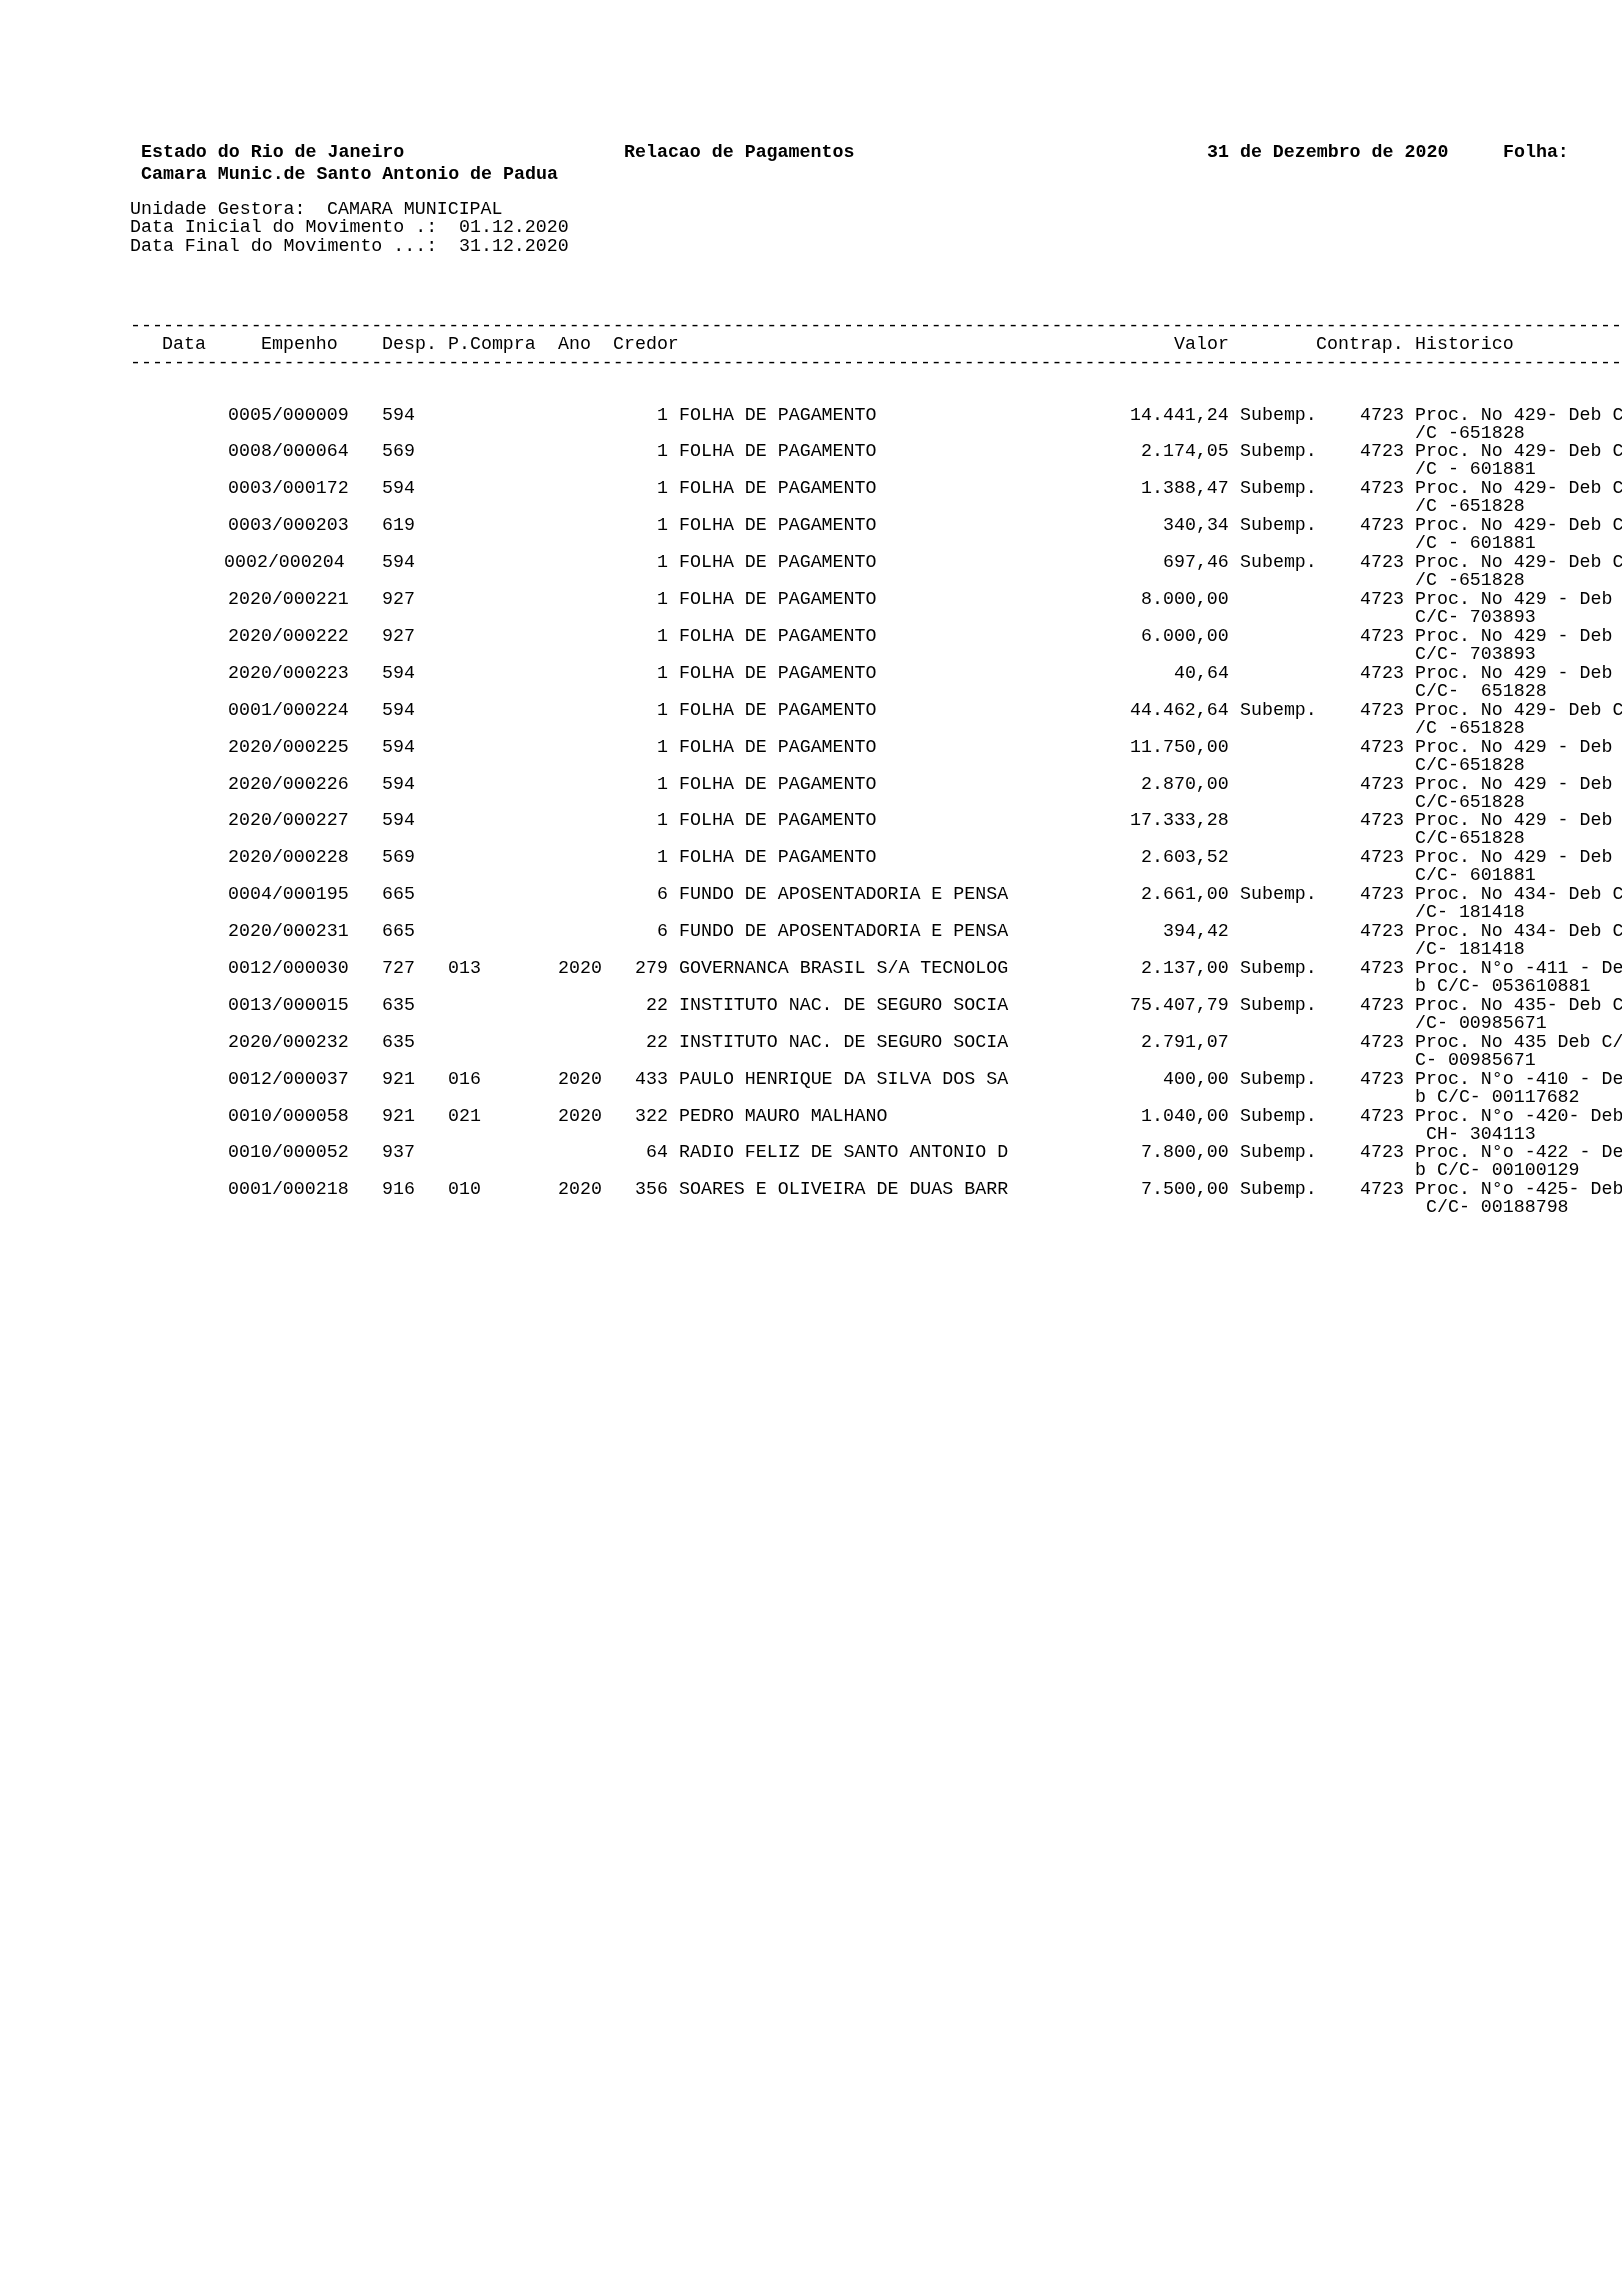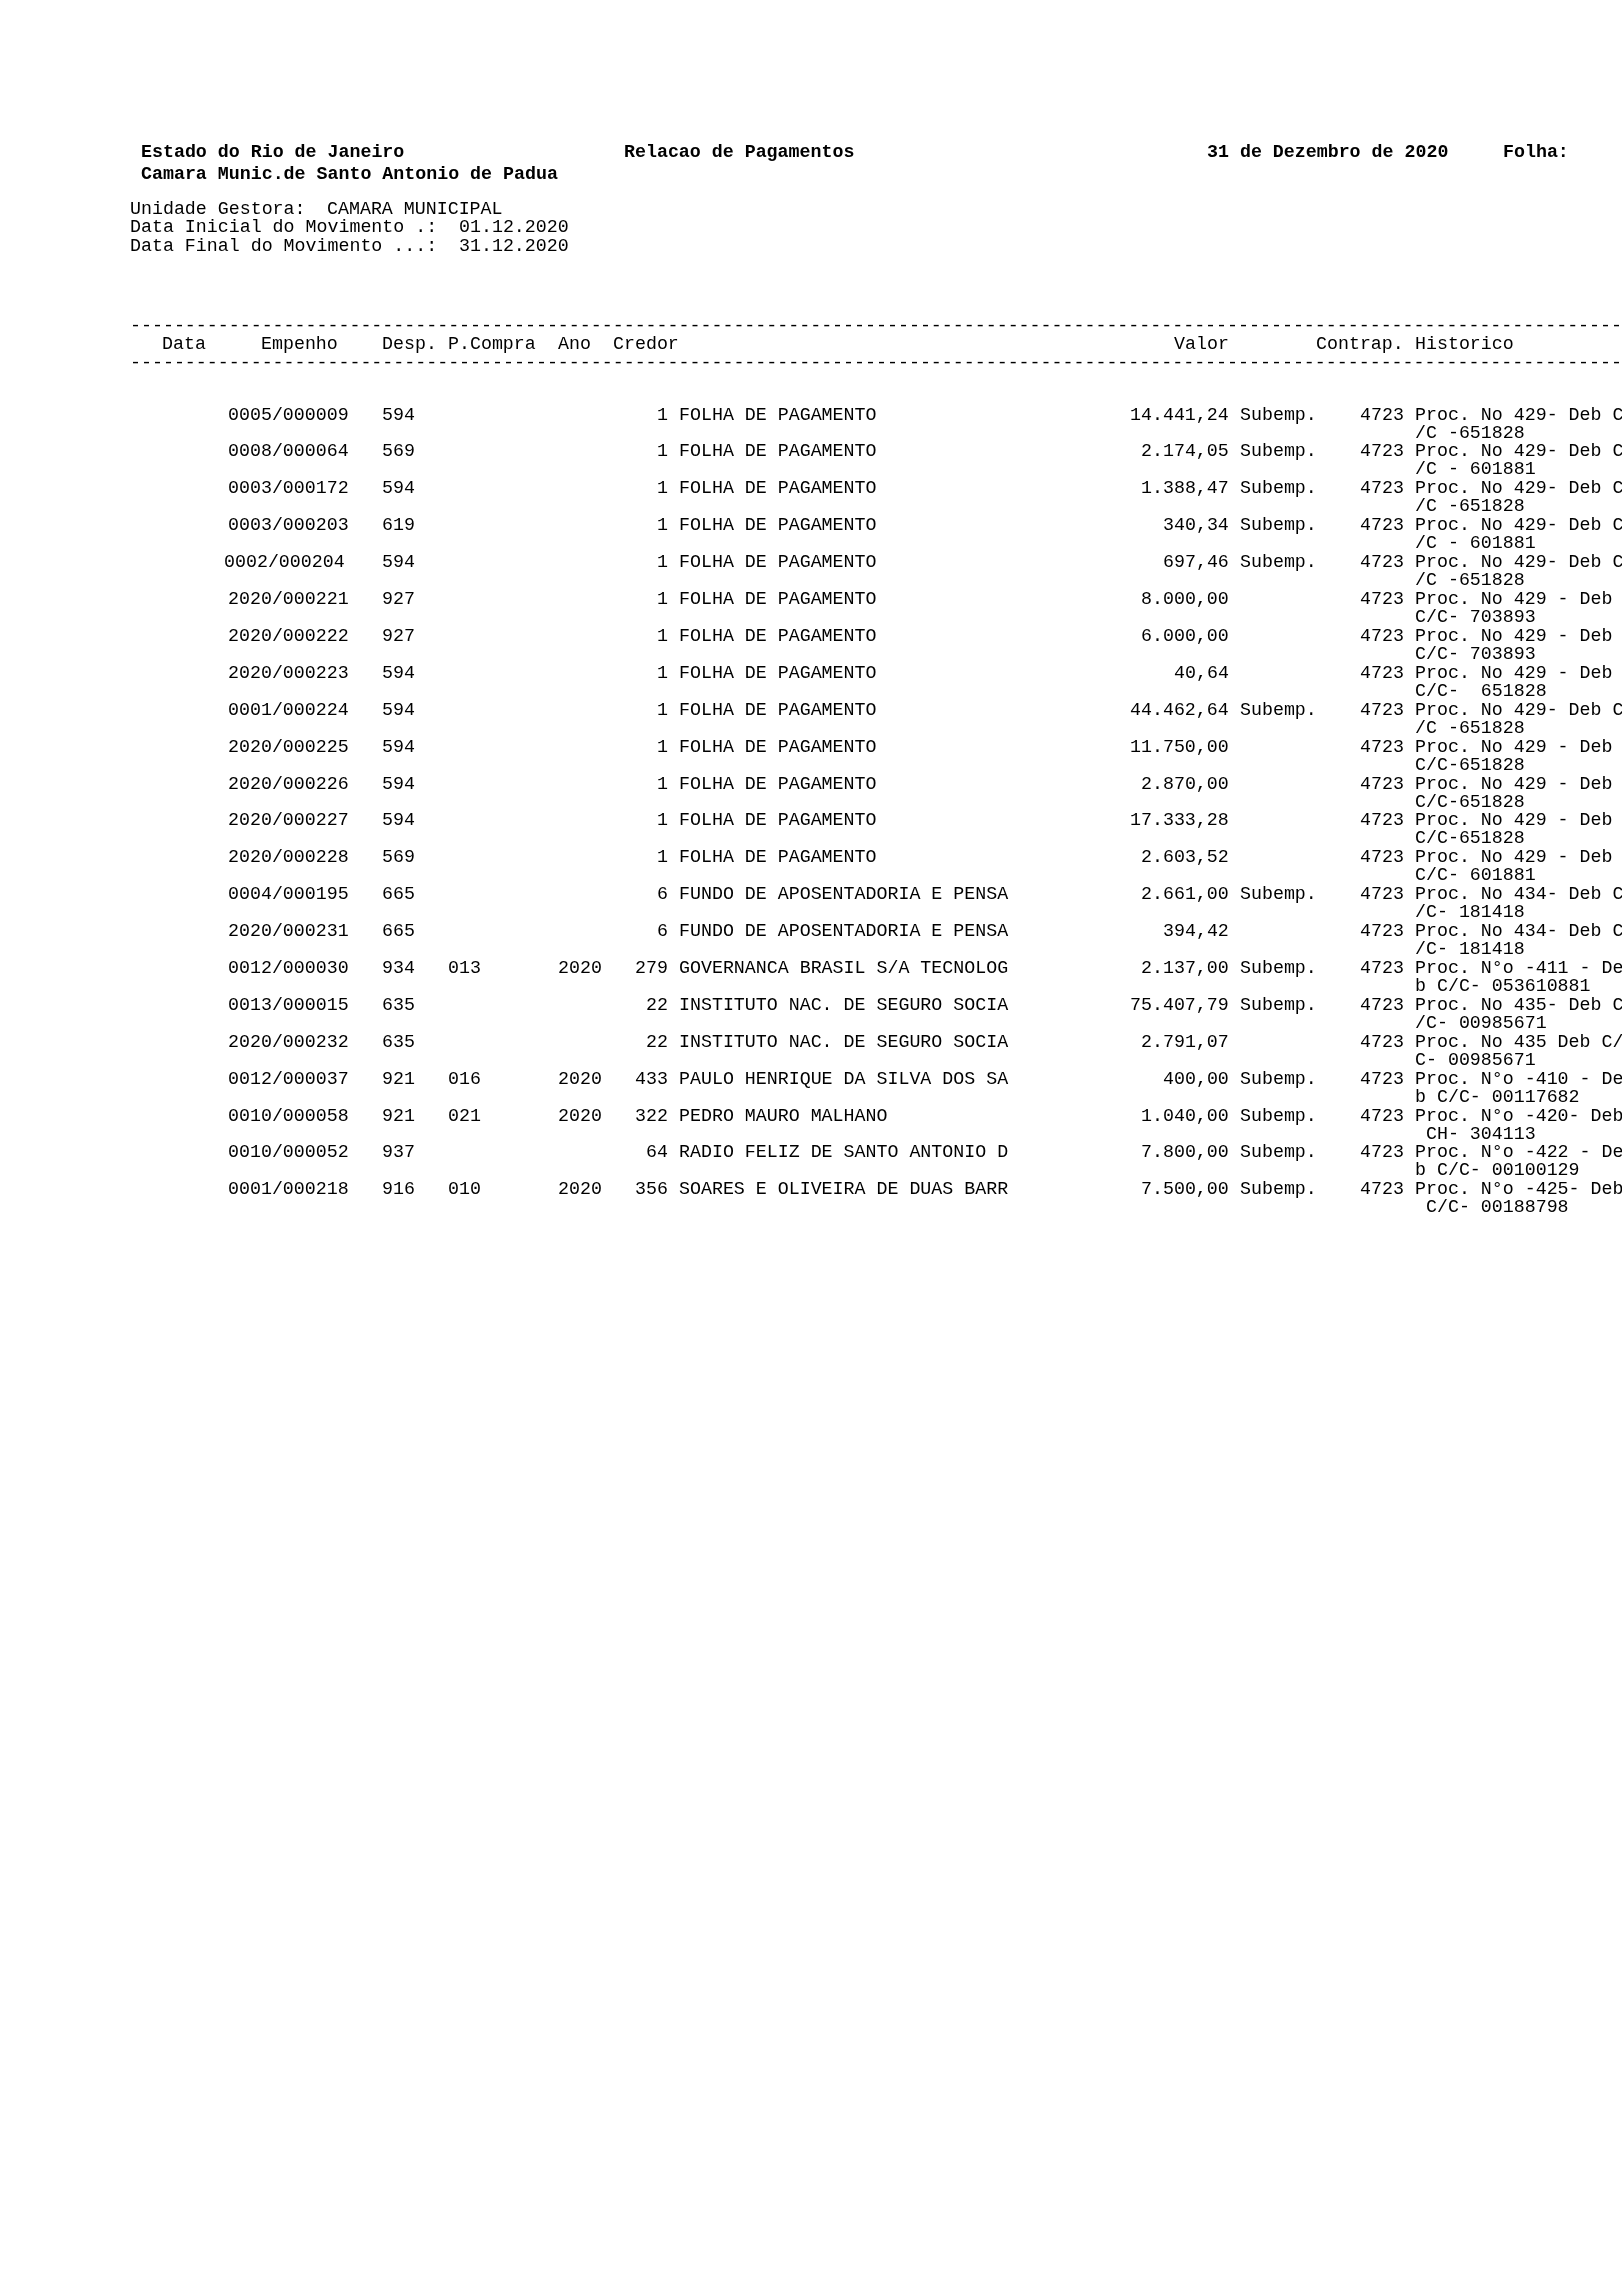--- a/index.html
+++ b/index.html
@@ -276,7 +276,7 @@
     </div>
       <div class="rec" style="top: 959px;">
       <span class="f" style="left: 228px;">0012/000030</span>
-      <span class="f" style="left: 382px;">934</span>
+      <span class="f" style="left: 382px;">727</span>
       <span class="f" style="left: 448px;">013</span>
       <span class="f" style="left: 558px;">2020</span>
       <span class="f" style="left: 635px;">279</span>

